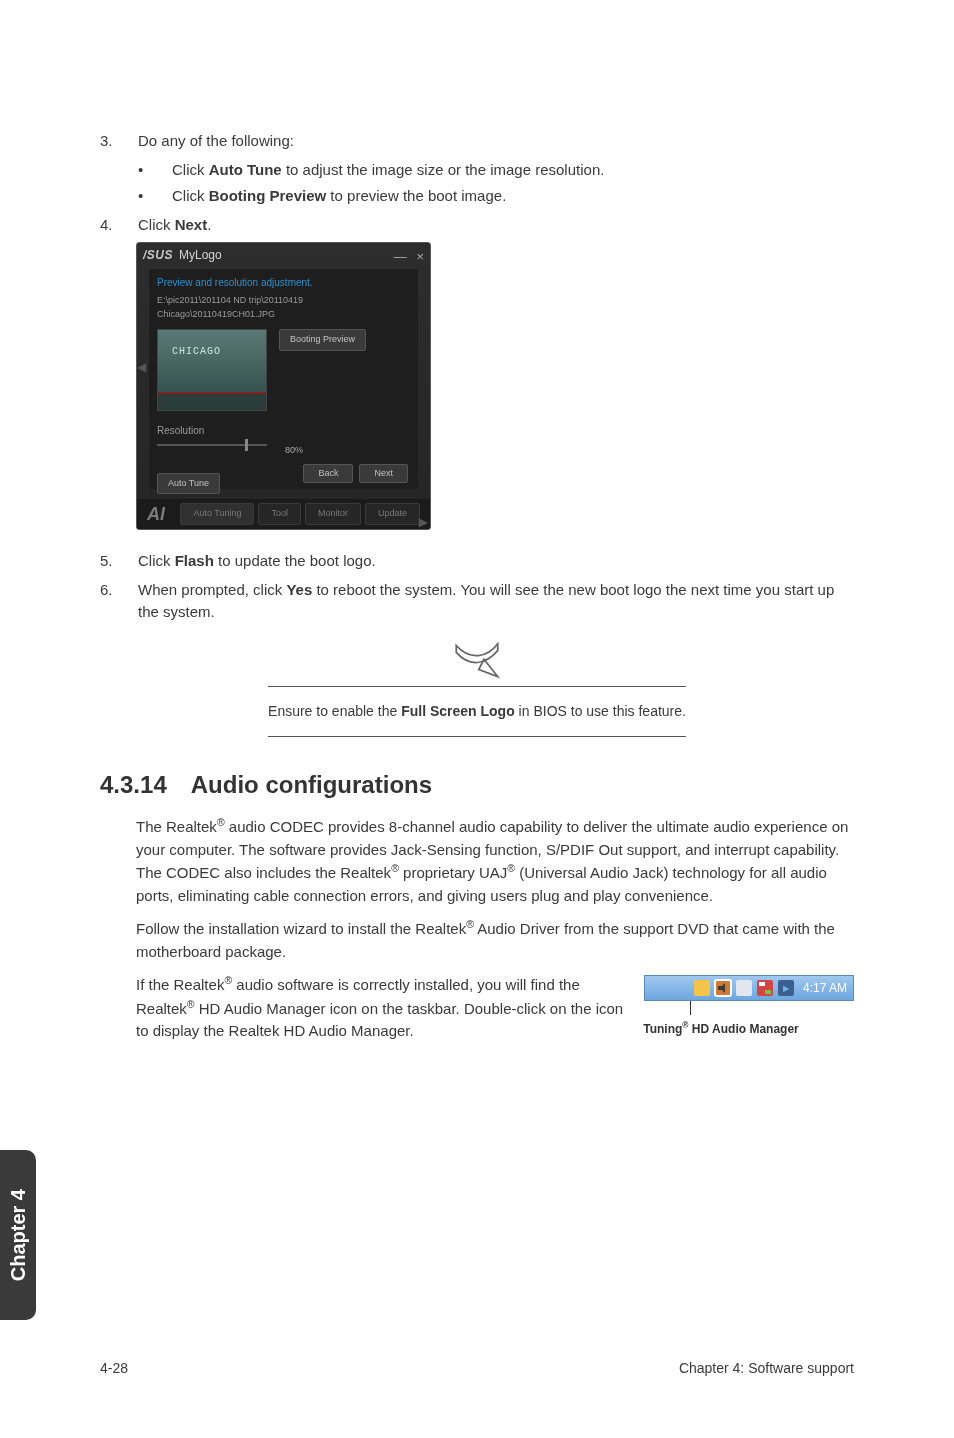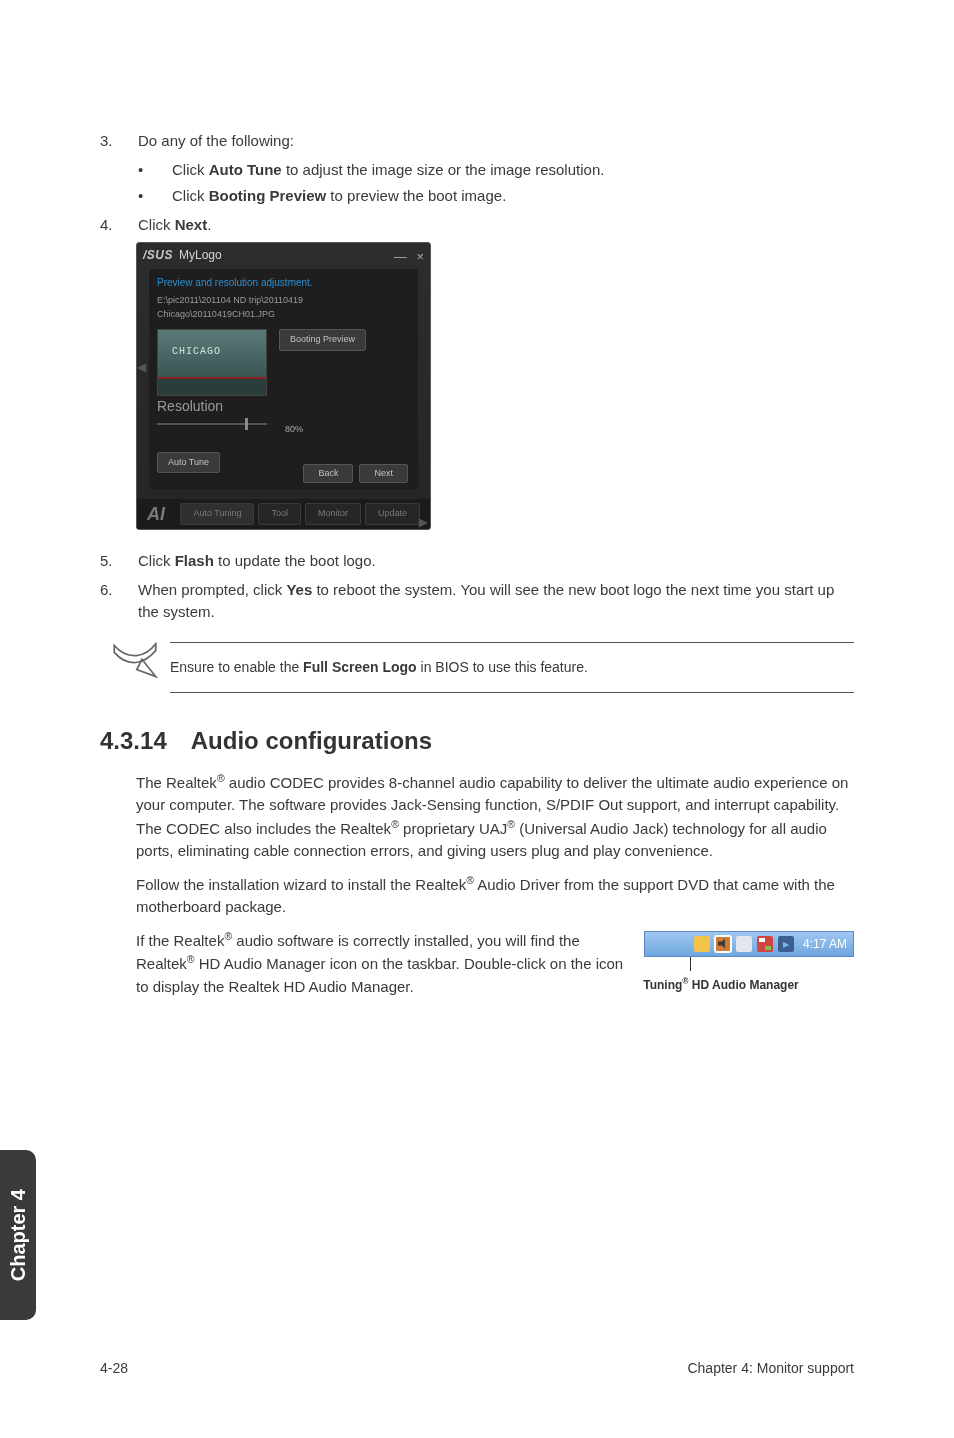--- a/index.html
+++ b/index.html
@@ -50,7 +50,7 @@
   .ss-path { color: #9a9a9a; font-size: 9px; margin-top: 4px; }
   .ss-body { display: flex; margin-top: 8px; gap: 12px; align-items: flex-start; }
   .ss-thumb {
-    width: 110px; height: 67px;
+    width: 110px; height: 82px;
     background: linear-gradient(#5a7a78, #2c4744);
     position: relative; overflow: hidden; border: 1px solid #444;
   }

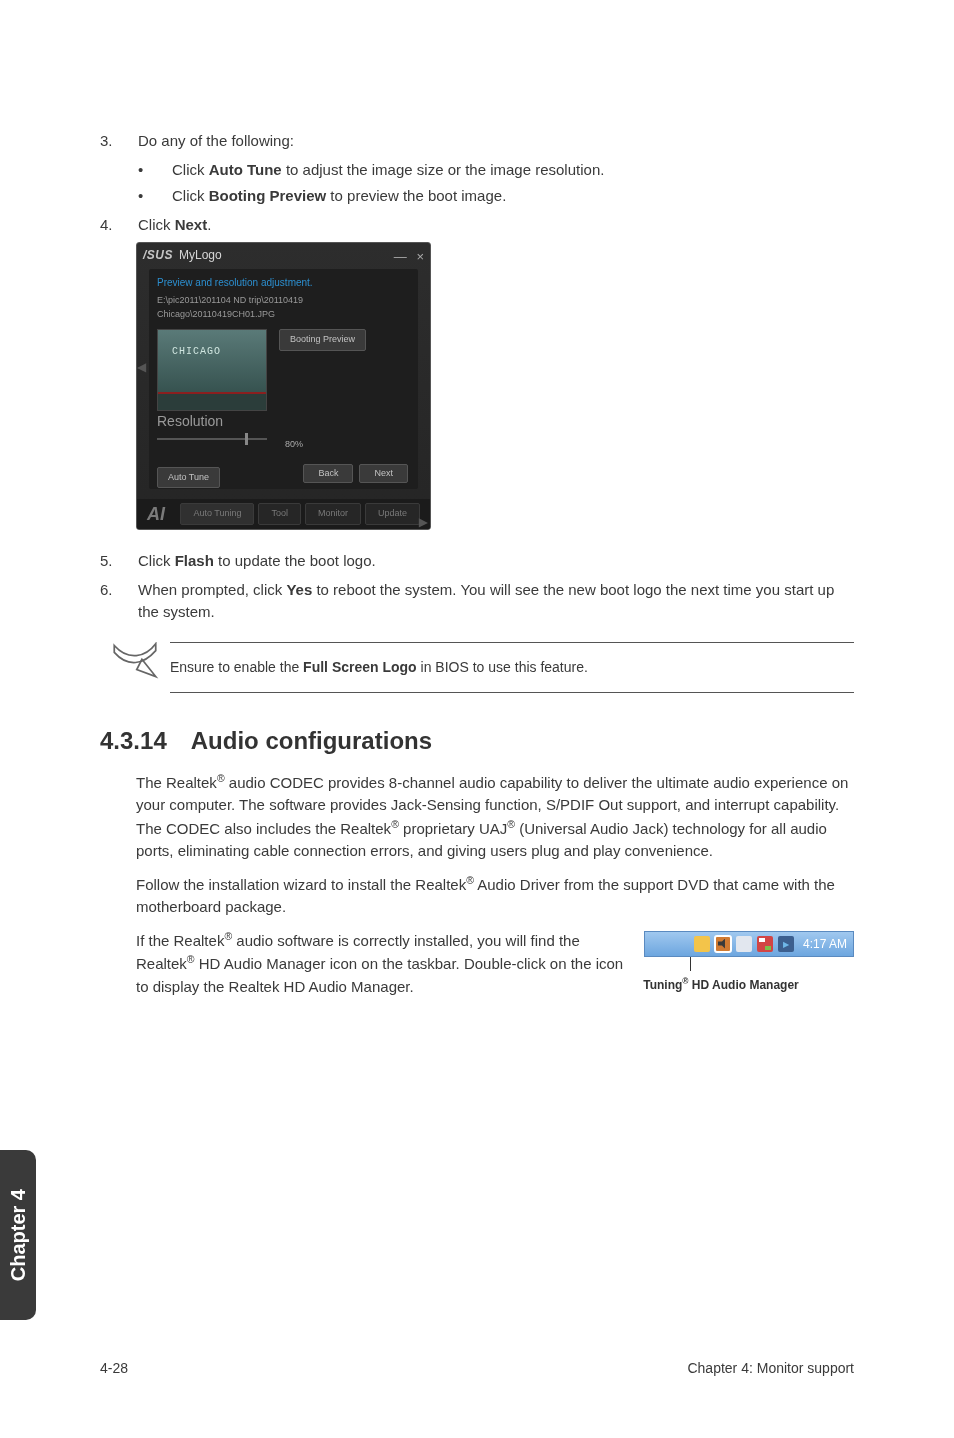--- a/index.html
+++ b/index.html
@@ -61,7 +61,7 @@
     display: inline-block; background: #3a3a3a; border: 1px solid #555;
     color: #c2c2c2; font-size: 9px; padding: 3px 10px; border-radius: 2px;
   }
-  .ss-res-label { color: #9a9a9a; font-size: 14px; }
+  .ss-res-label { color: #9a9a9a; font-size: 10px; margin-top: 12px; }
   .ss-slider { display: flex; margin-top: 6px; }
   .ss-track { flex: 0 0 110px; height: 2px; background: #555; position: relative; }
   .ss-track::after { content: ""; position: absolute; top: -5px; left: 88px; width: 3px; height: 12px; background: #888; }

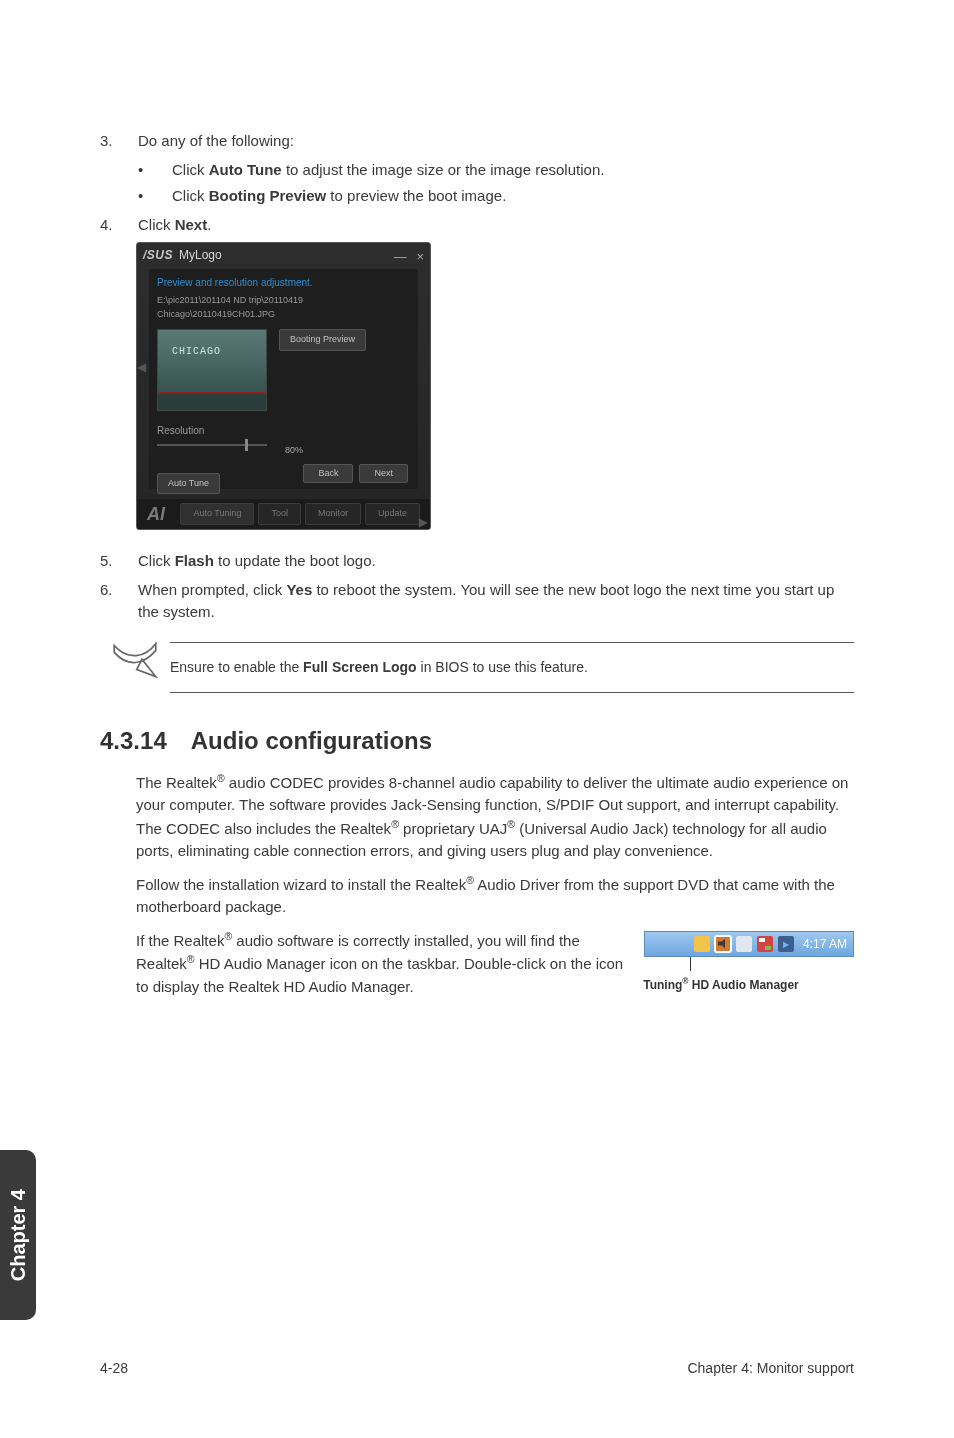--- a/index.html
+++ b/index.html
@@ -83,7 +83,7 @@
   .ss-rnav { position: absolute; top: 270px; right: 2px; color: #555; font-size: 12px; }
 
   
-  .note { display: flex; margin: 18px 0 30px 0; }
+  .note { display: flex; align-items: center; margin: 18px 0 30px 0; flex-direction: column; }
   .note-icon { width: 70px; flex-shrink: 0; text-align: center; }
   .note-icon svg { width: 52px; height: 38px; }
   .note-line { flex: 1; border-top: 1px solid #555; border-bottom: 1px solid #555; padding: 14px 0; font-size: 14px; color: #3a3a3a;}

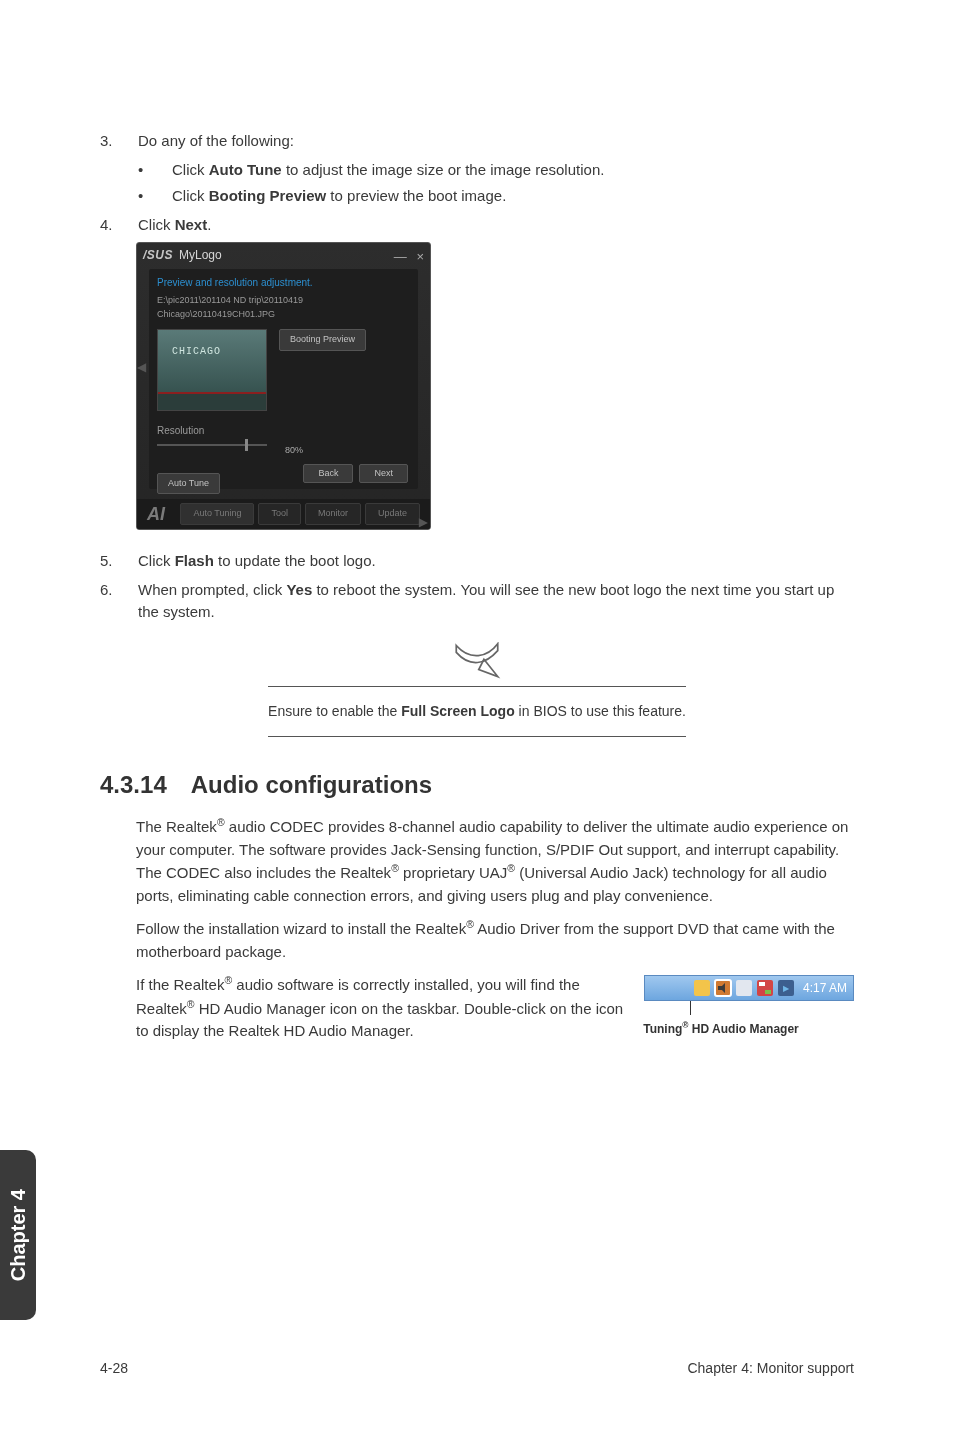--- a/index.html
+++ b/index.html
@@ -282,7 +282,7 @@
 
 <div class="footer">
   <span>4-28</span>
-  <span>Chapter 4: Monitor support</span>
+  <span>Chapter 4: Software support</span>
 </div>
 
 </body></html>

